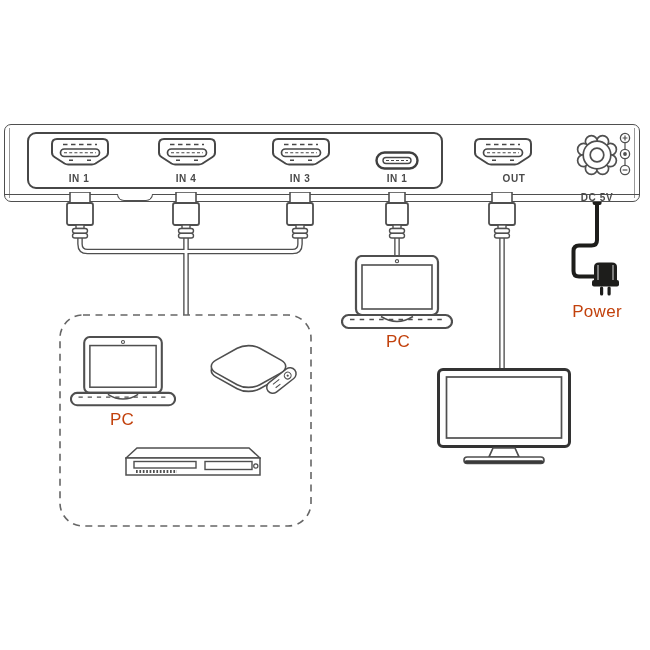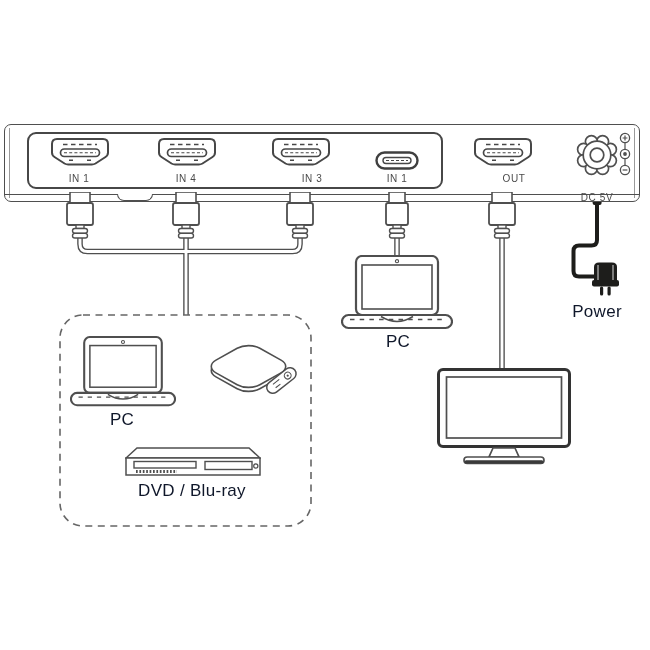--- a/index.html
+++ b/index.html
@@ -27,7 +27,7 @@
   }
   .port-lbl {
     position:absolute; width:60px; top:173px; text-align:center;
-    font-size:10px; letter-spacing:.6px; color:#4a4a4a;
+    font-size:10px; letter-spacing:.6px; color:#4a4a4a;font-weight:bold;
   }
   .lbl {
     position:absolute; text-align:center; font-size:17px; color:#0f172a; letter-spacing:.3px;

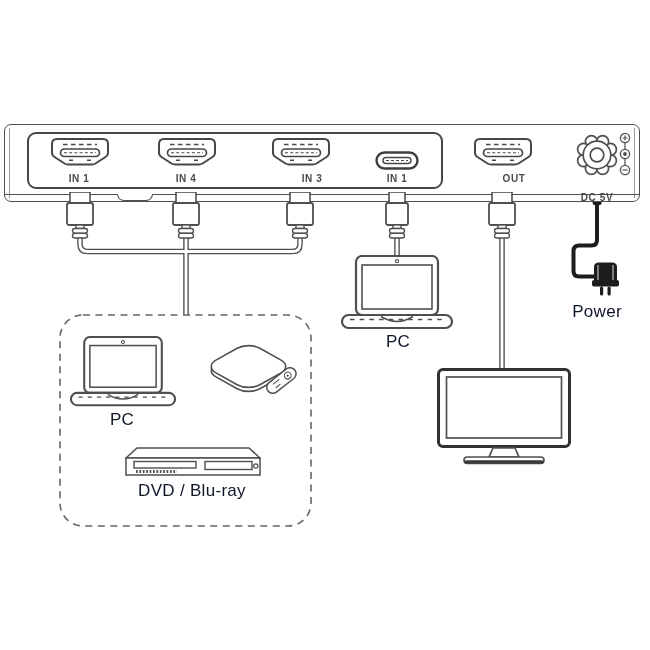--- a/index.html
+++ b/index.html
@@ -146,7 +146,7 @@
 
   <div class="port-lbl" style="left:49px">IN 1</div>
   <div class="port-lbl" style="left:156px">IN 4</div>
-  <div class="port-lbl" style="left:282px">IN 3</div>
+  <div class="port-lbl" style="left:270px">IN 3</div>
   <div class="port-lbl" style="left:367px">IN 1</div>
   <div class="port-lbl" style="left:484px">OUT</div>
   <div class="port-lbl" style="left:567px;top:192px">DC 5V</div>

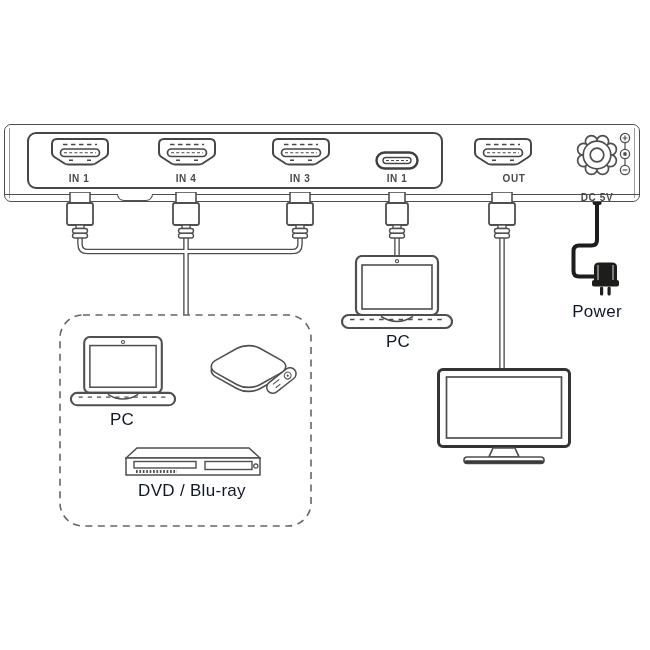--- a/index.html
+++ b/index.html
@@ -30,7 +30,7 @@
     font-size:10px; letter-spacing:.6px; color:#4a4a4a;font-weight:bold;
   }
   .lbl {
-    position:absolute; text-align:center; font-size:17px; color:#0f172a; letter-spacing:.3px;
+    position:absolute; text-align:center; font-size:17px; color:#c2410c; letter-spacing:.3px;
   }
   svg { display:block; }
 </style>

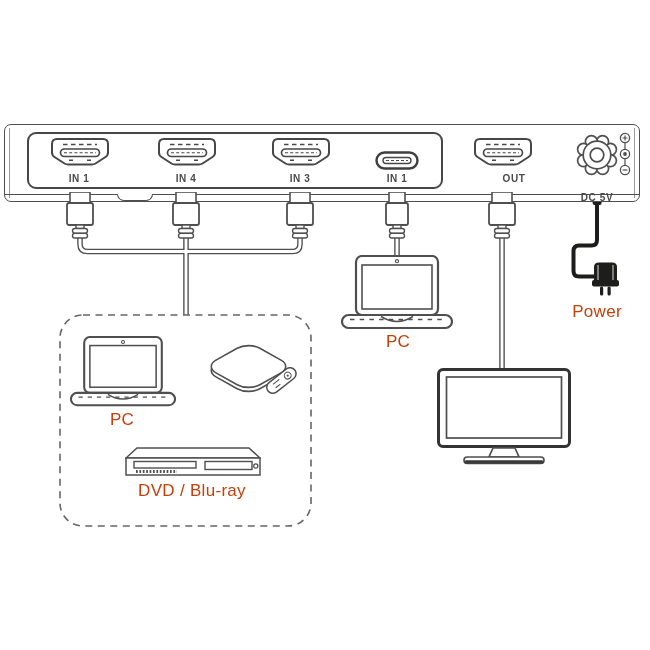--- a/index.html
+++ b/index.html
@@ -195,7 +195,6 @@
     <rect x="80" y="14.5" width="47" height="8" fill="#fff" stroke="#4f4f4f" stroke-width="1.4"></rect>
     <circle cx="130.8" cy="19" r="2.1" fill="none" stroke="#4f4f4f" stroke-width="1.2"></circle>
   </svg>
-  <div class="lbl" style="left:117px;top:481px;width:150px">DVD / Blu-ray</div>
 
   <svg class="abs" style="left:341px;top:255px" width="112" height="78" viewBox="0 0 112 78">
       <use href="#laptop"></use>

